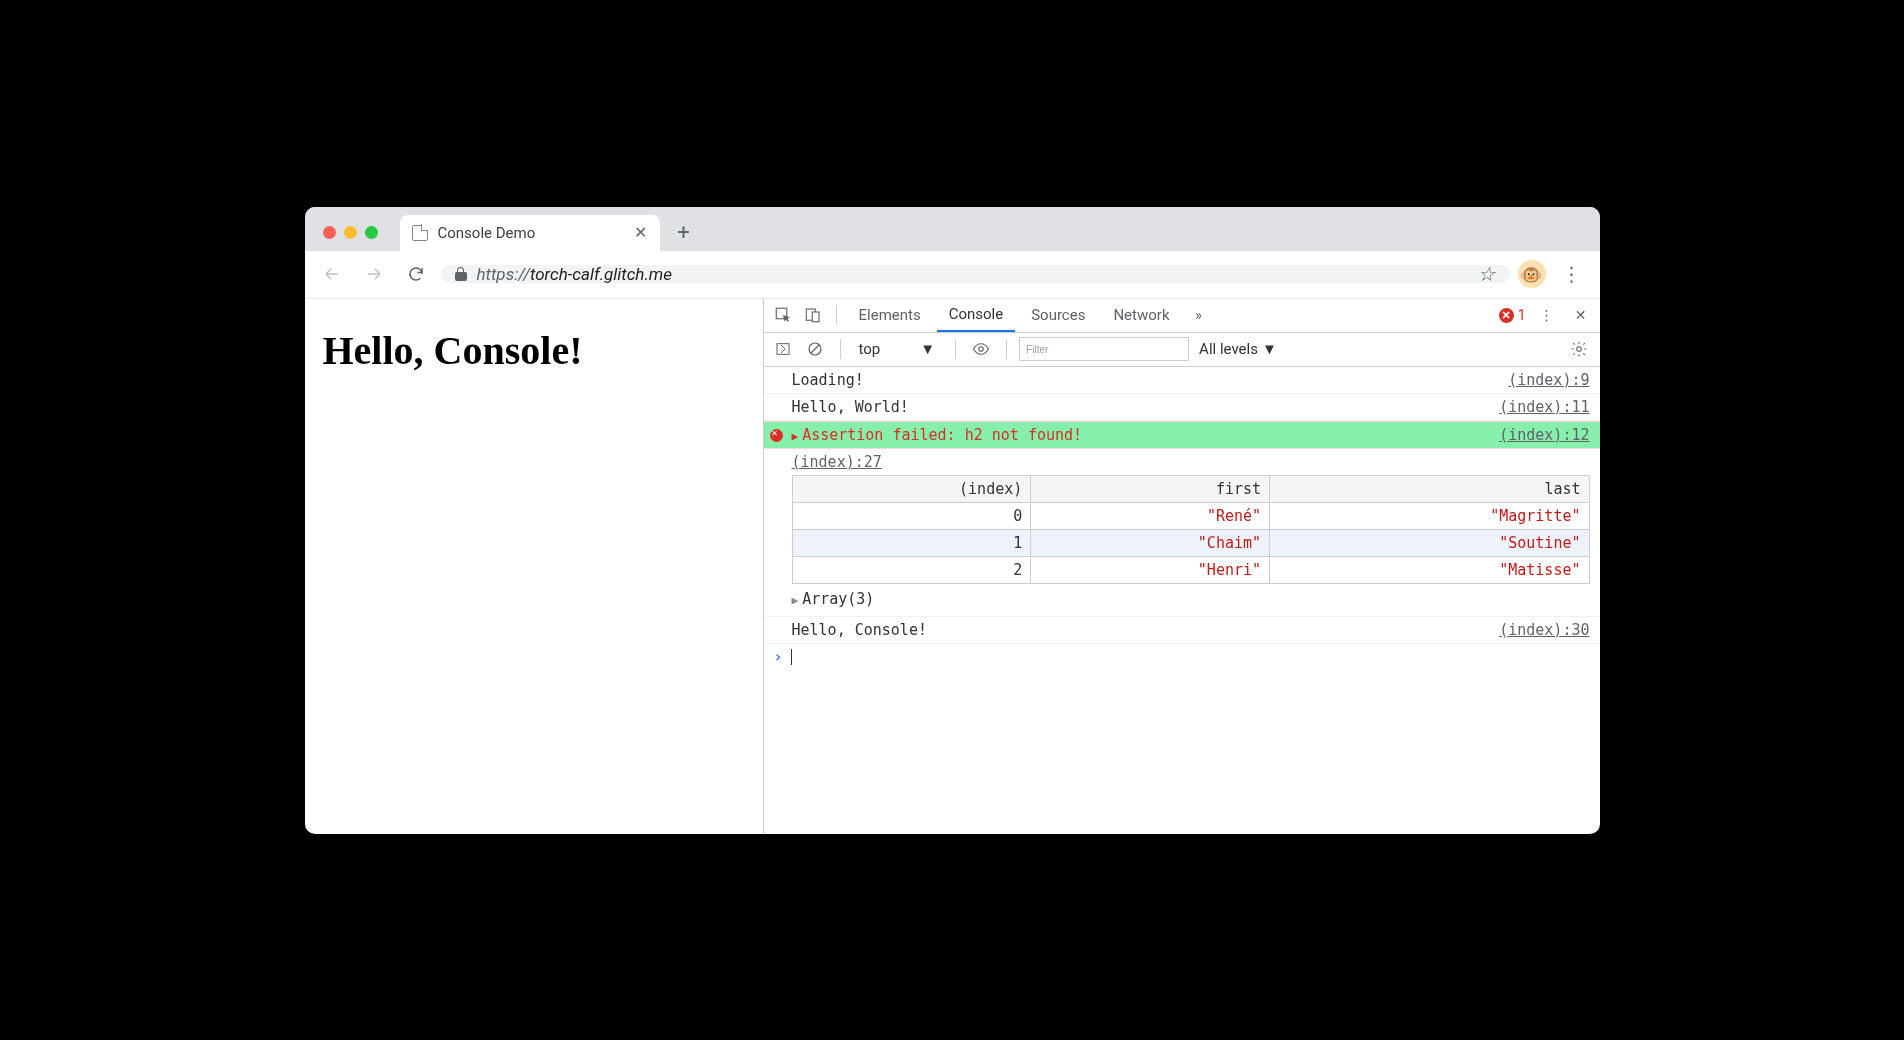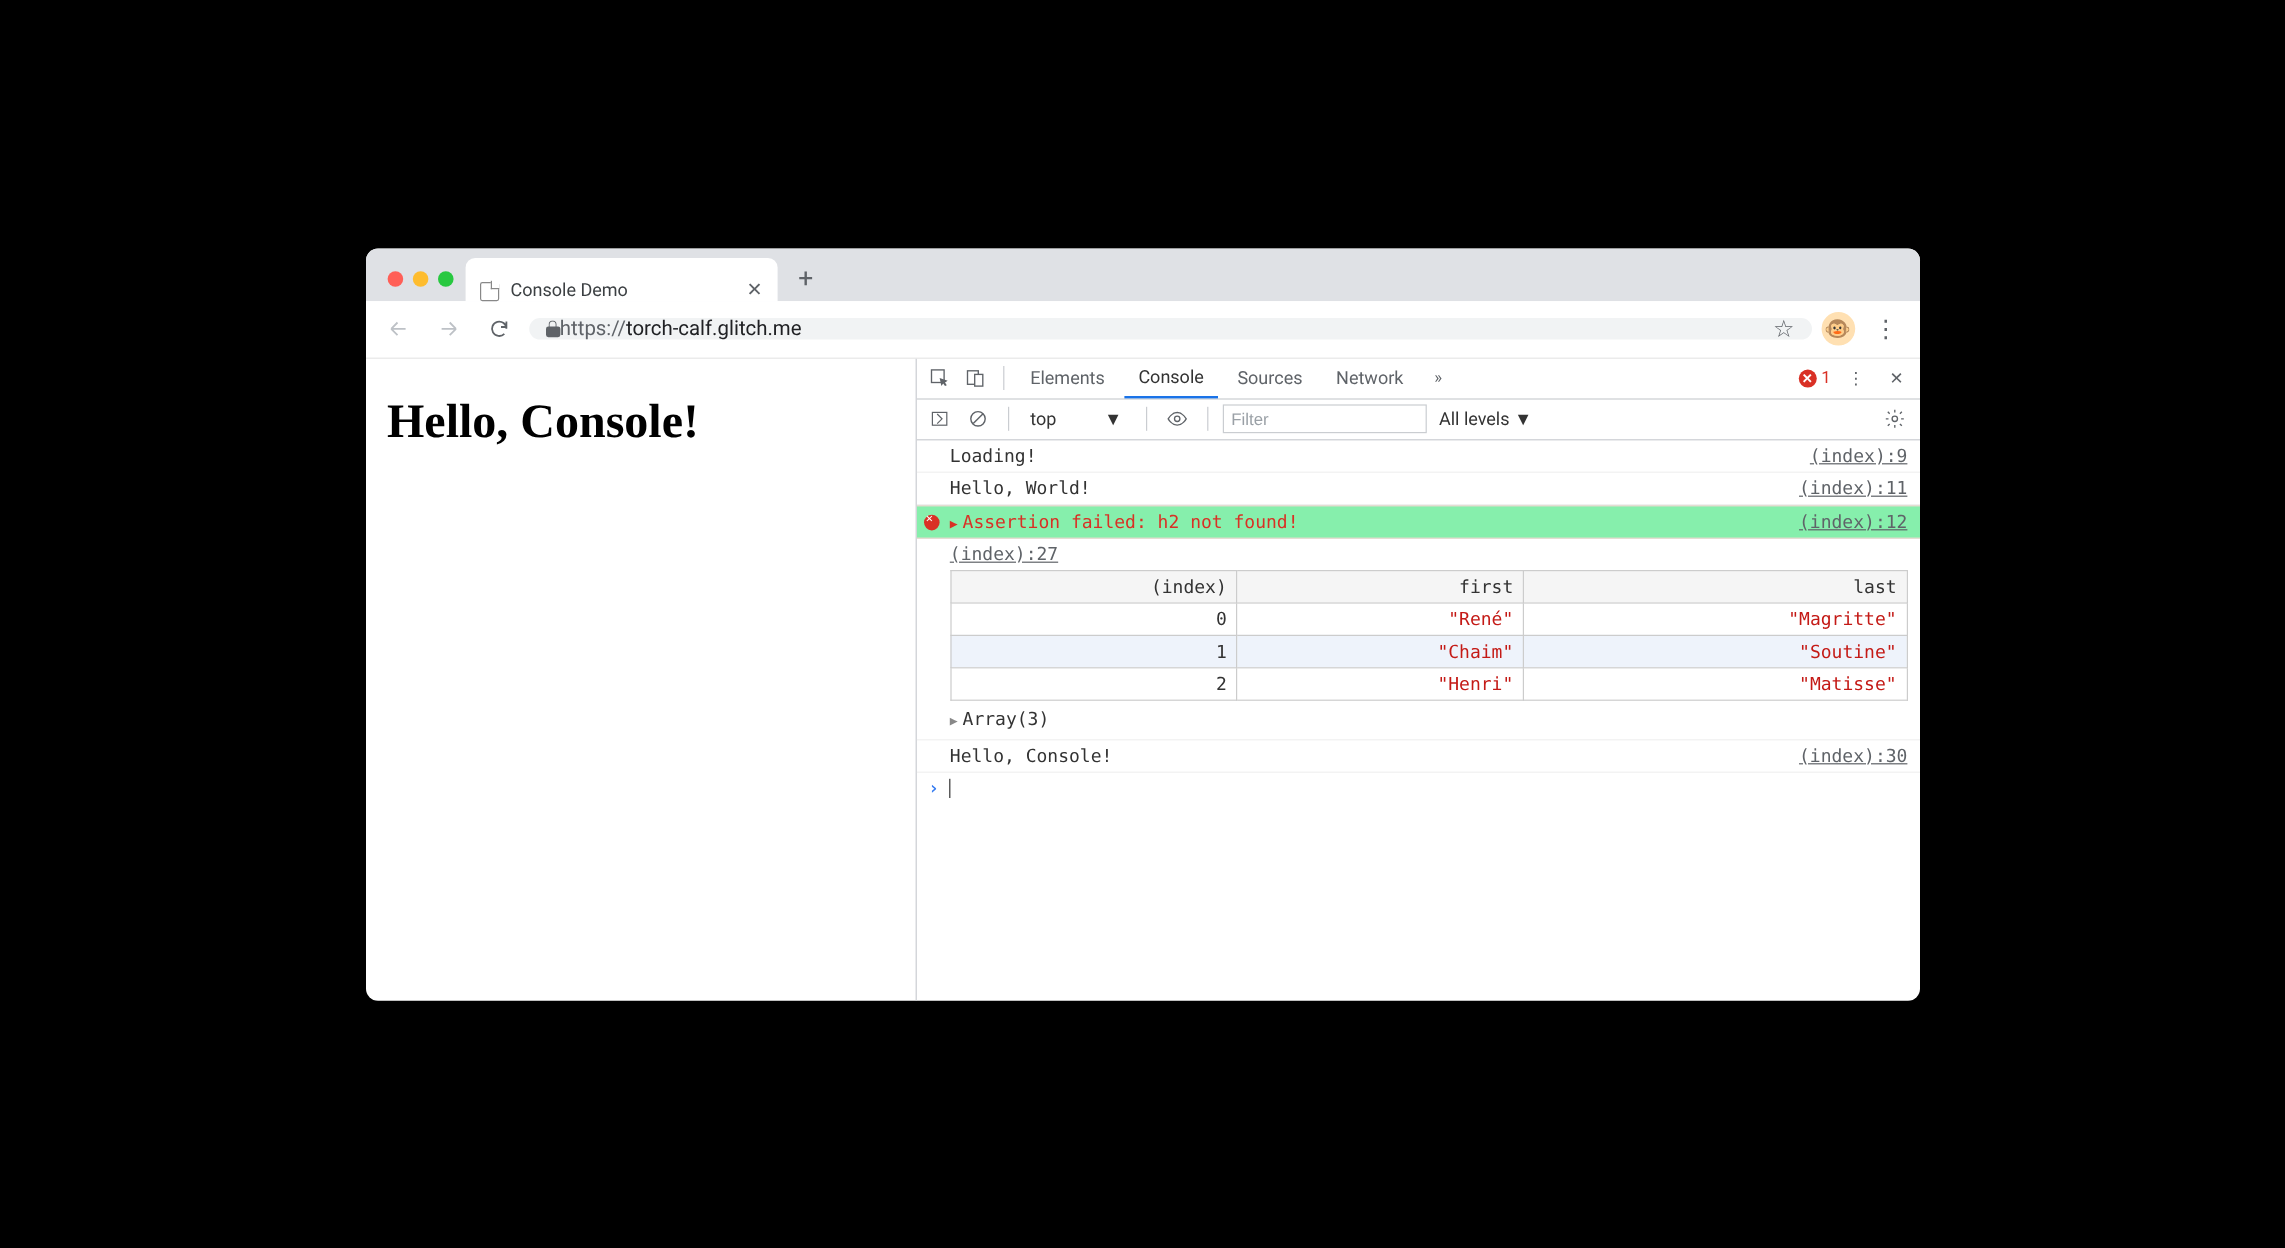--- a/index.html
+++ b/index.html
@@ -46,11 +46,12 @@
     width: 260px;
     border-radius: 8px 8px 0 0;
     display: flex;
-    align-items: flex-end;
+    align-items: center;
     padding: 0 12px;
     gap: 10px;
     font-size: 15px;
     color: #3c4043;
+    margin-left: 12px;
   }
   .file-icon {
     width: 16px; height: 16px;

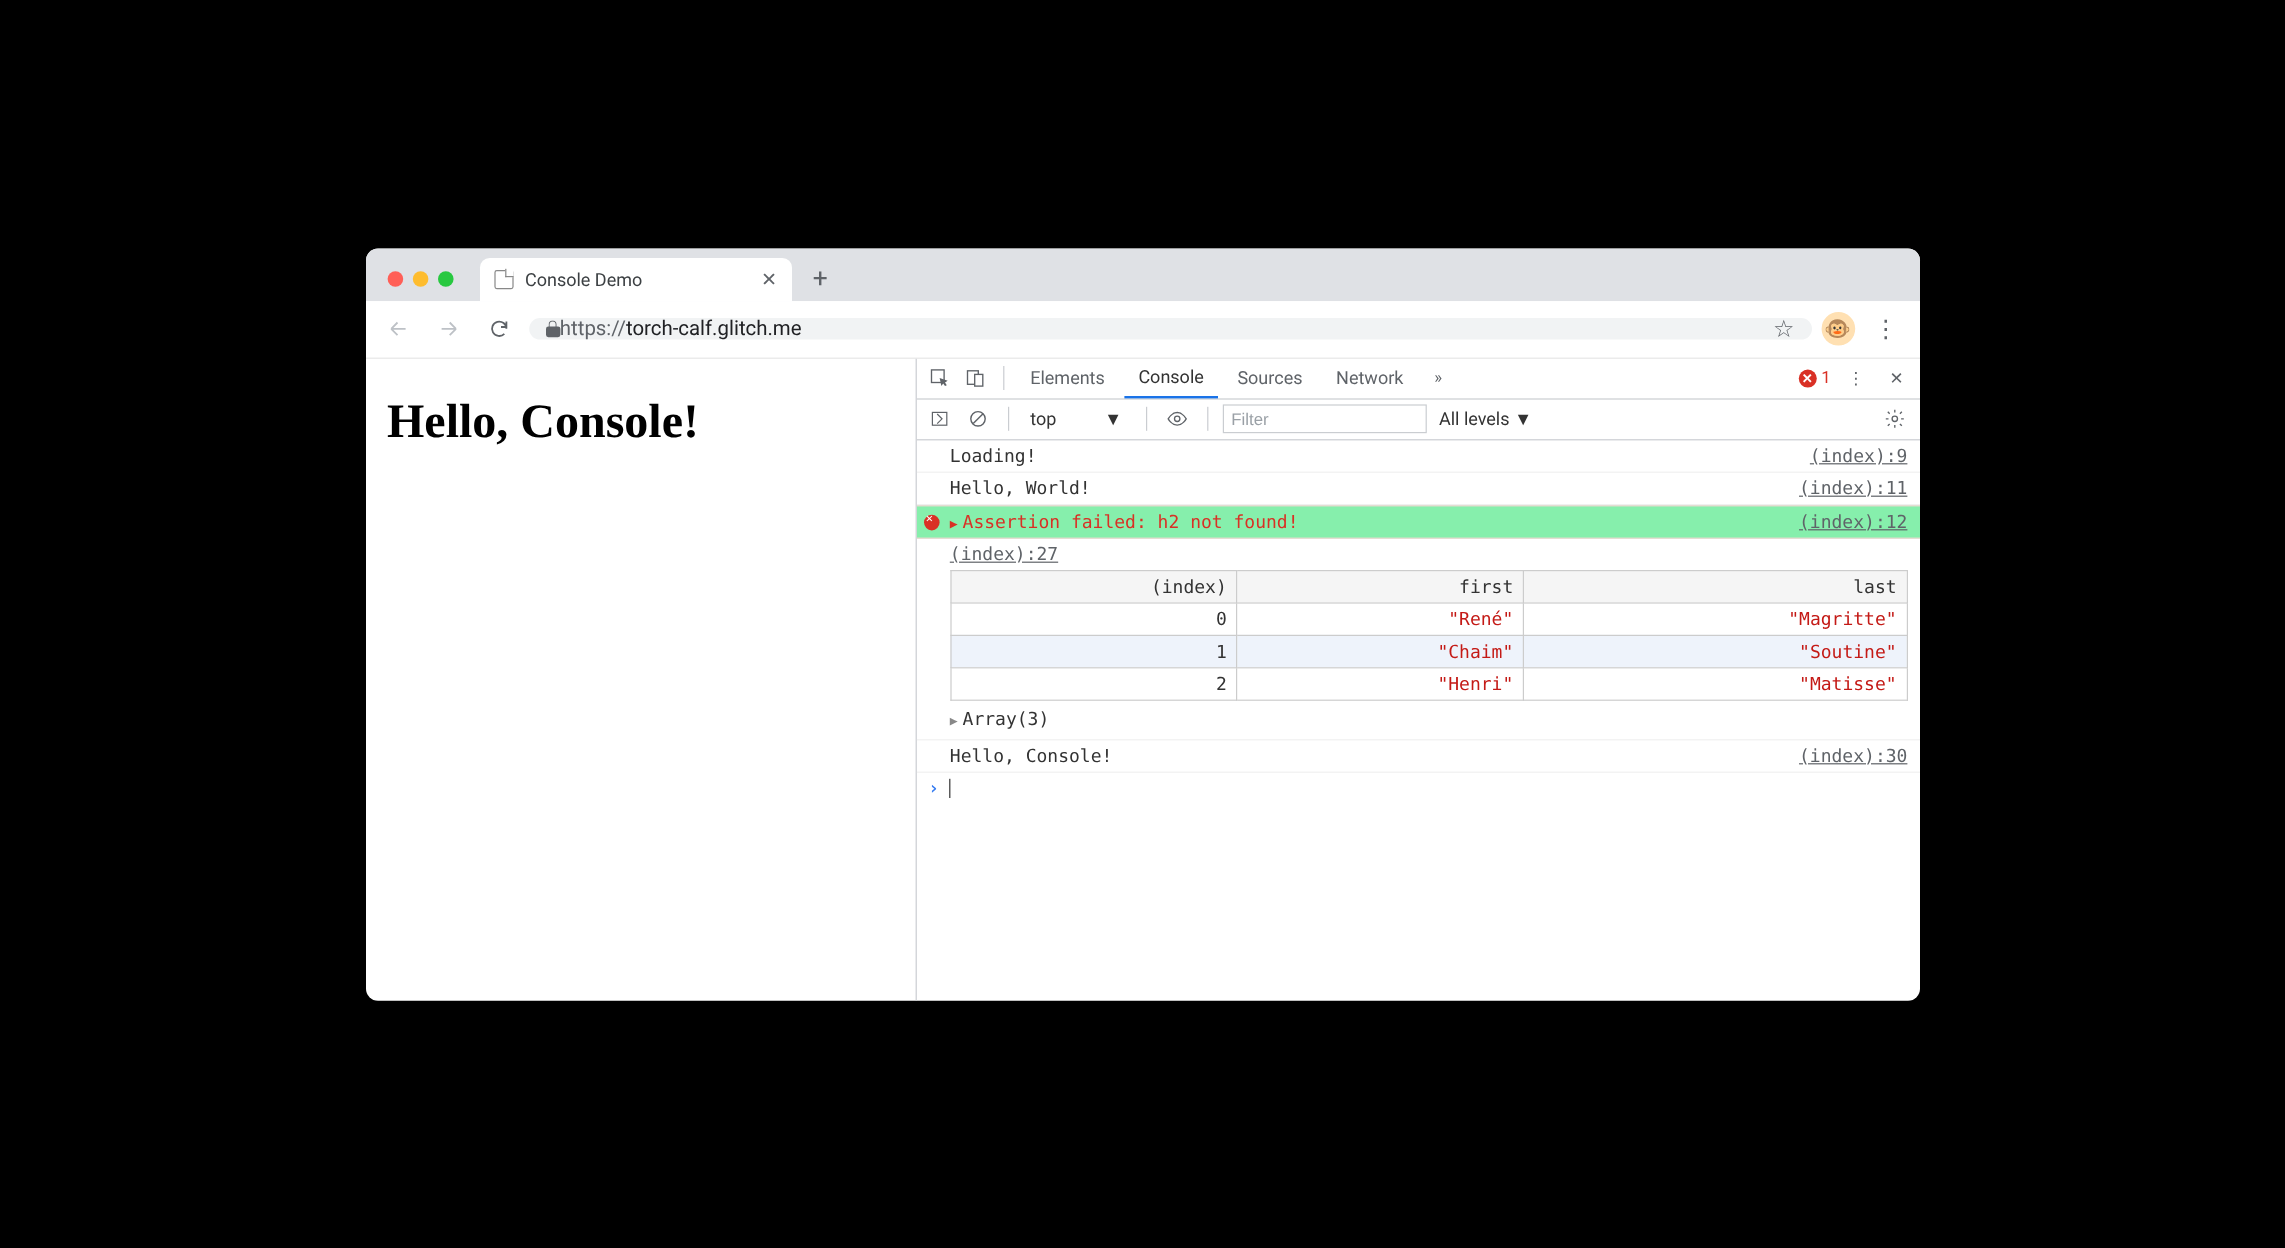--- a/index.html
+++ b/index.html
@@ -104,8 +104,10 @@
     display: flex;
     align-items: center;
     padding: 0 14px;
+    gap: 10px;
     color: #202124;
     font-size: 17px;
+    font-style: italic;
   }
   .lock-icon {
     width: 12px; height: 14px;

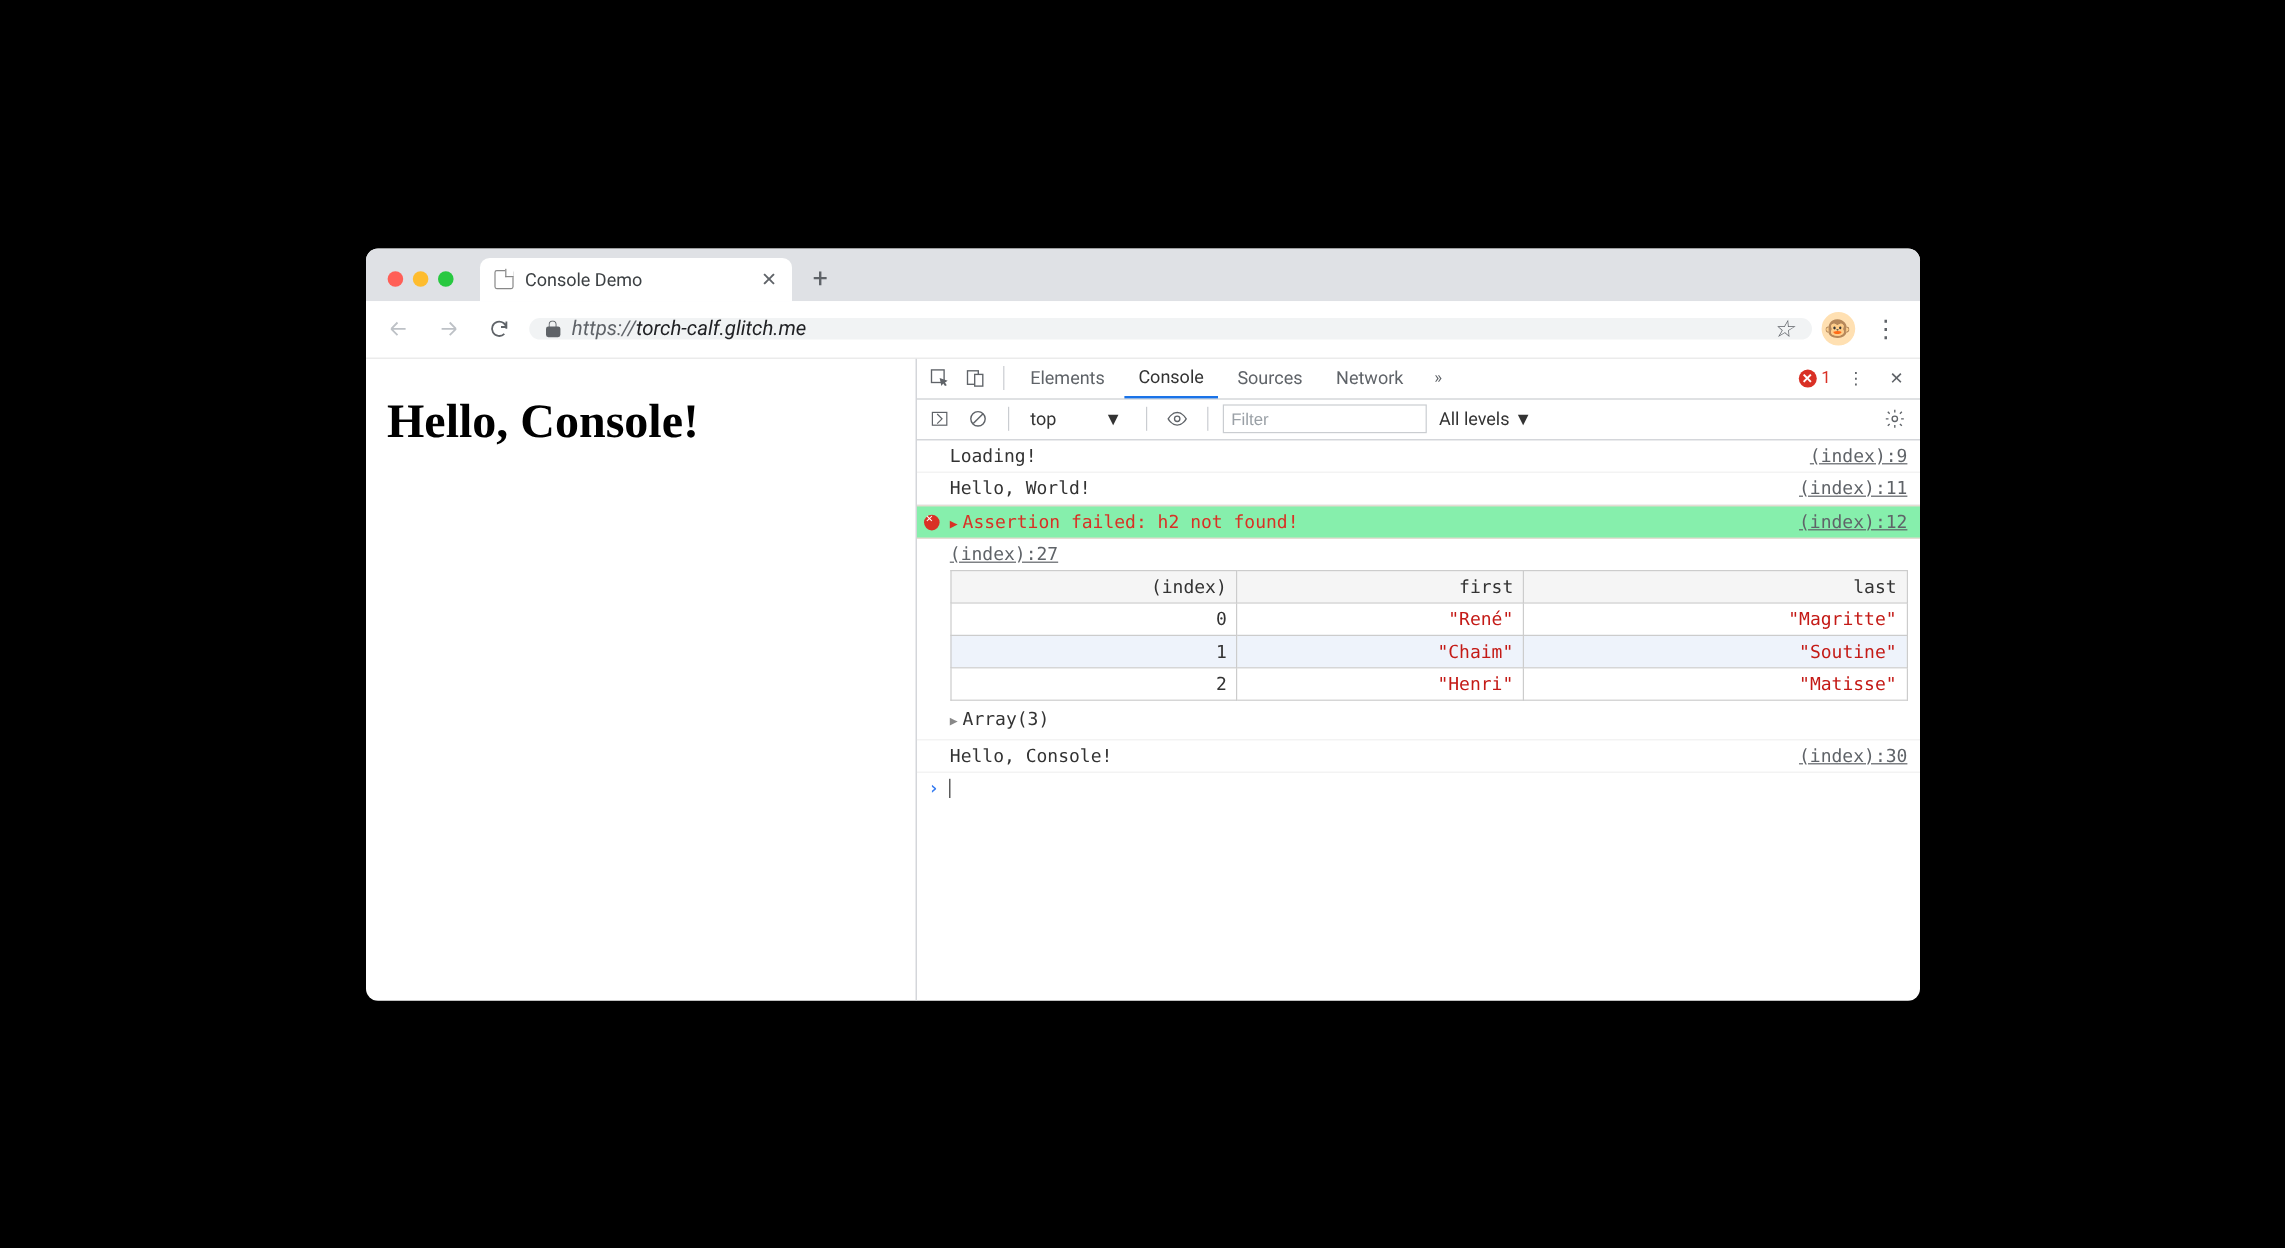--- a/index.html
+++ b/index.html
@@ -228,7 +228,7 @@
     height: 24px;
     width: 170px;
     padding: 0 6px;
-    font-size: 14px;
+    font-size: 10px;
     color: #333;
     background: #fff;
   }

